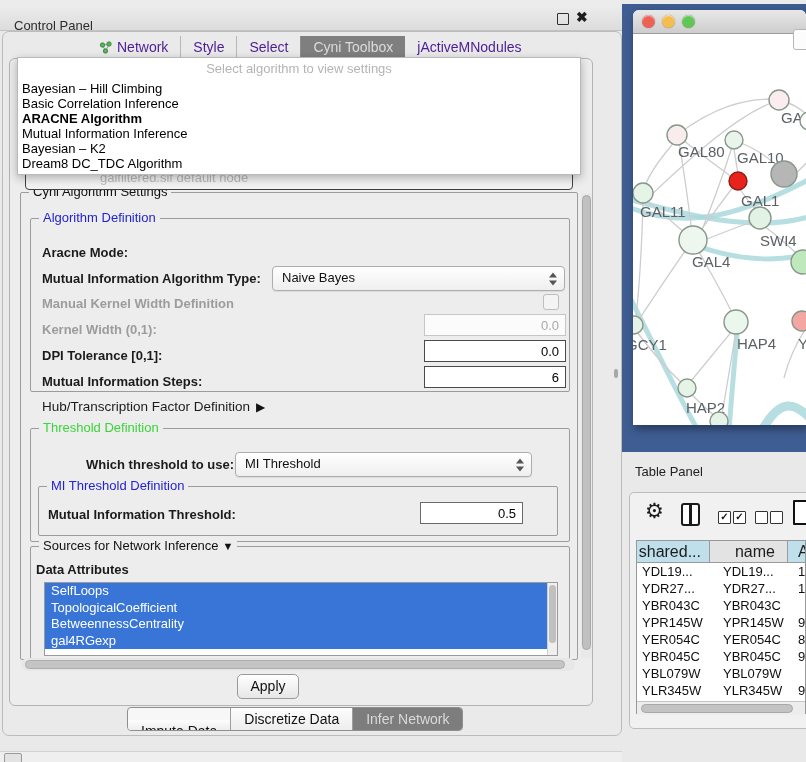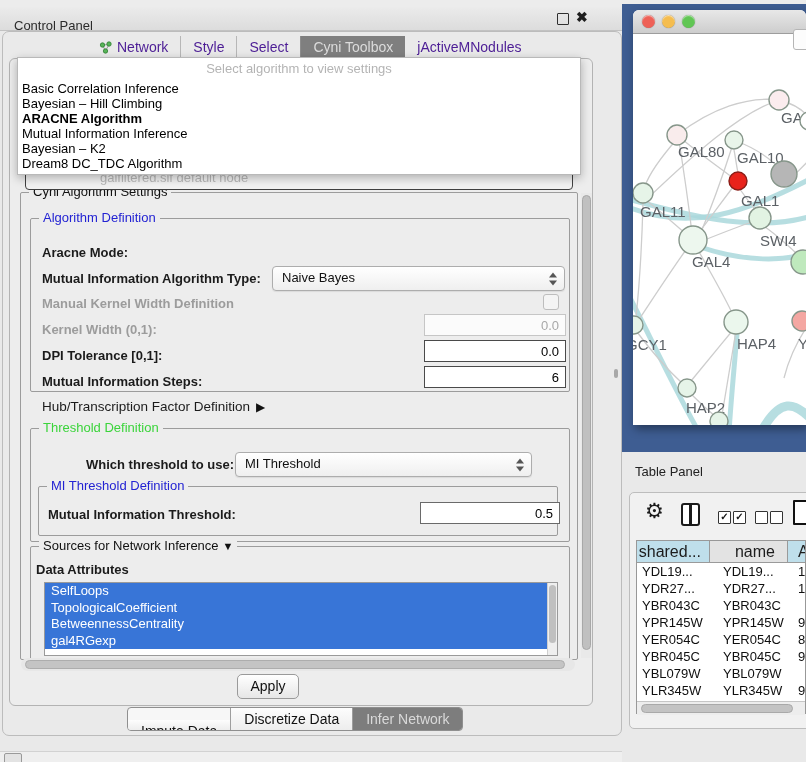--- a/index.html
+++ b/index.html
@@ -154,8 +154,8 @@
   <div class="abs dropdown">
     <div class="dd-placeholder">Select algorithm to view settings</div>
     <div class="dd-list">
+        <div class="dd-item">Bayesian – Hill Climbing</div>
         <div class="dd-item">Basic Correlation Inference</div>
-        <div class="dd-item">Bayesian – Hill Climbing</div>
         <div class="dd-item sel">ARACNE Algorithm</div>
         <div class="dd-item">Mutual Information Inference</div>
         <div class="dd-item">Bayesian – K2</div>

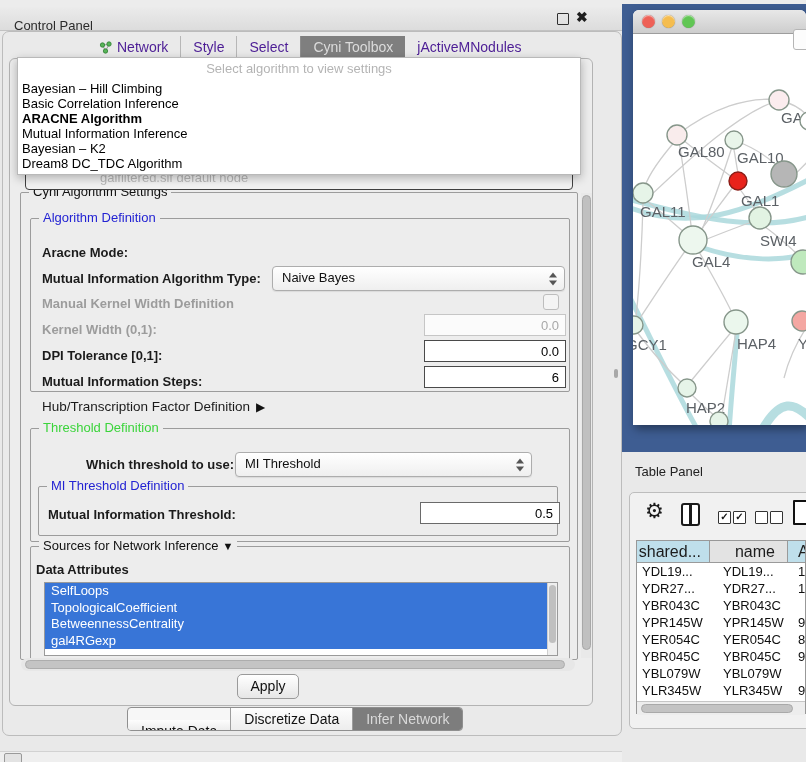--- a/index.html
+++ b/index.html
@@ -201,7 +201,7 @@
     <span class="legend blue">MI Threshold Definition</span>
   </div>
   <span class="lbl" style="left:48px;top:507px;">Mutual Information Threshold:</span>
-  <input class="tfield mid" style="left: 420px; top: 502px; width: 140px;" value="0.5">
+  <input class="tfield mid" style="left: 420px; top: 502px; width: 103px;" value="0.5">
 
   <div class="group" style="left:30px;top:546px;width:538px;height:112px;">
     <span class="legend"><span>Sources for Network Inference</span><span class="arrow-d">▼</span></span>

